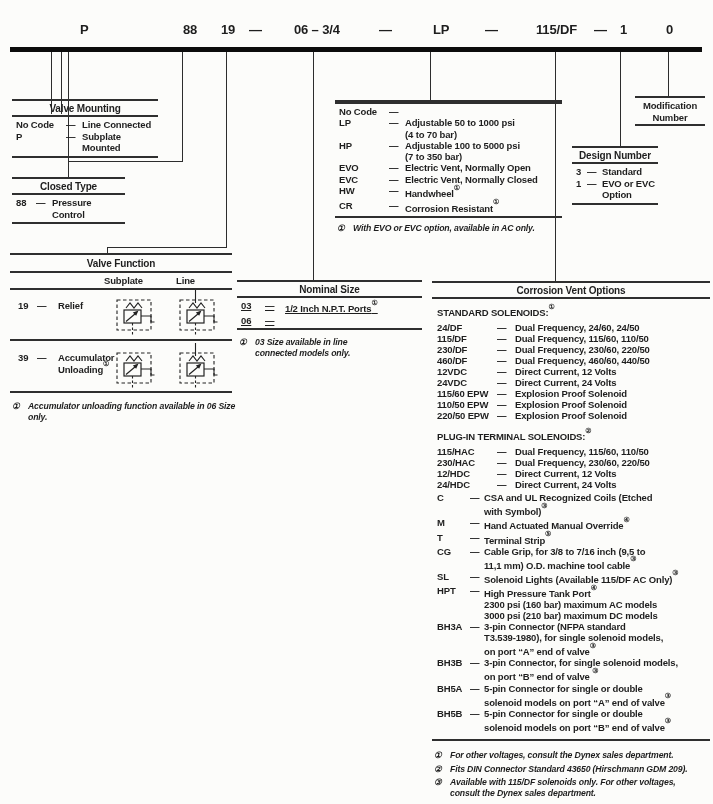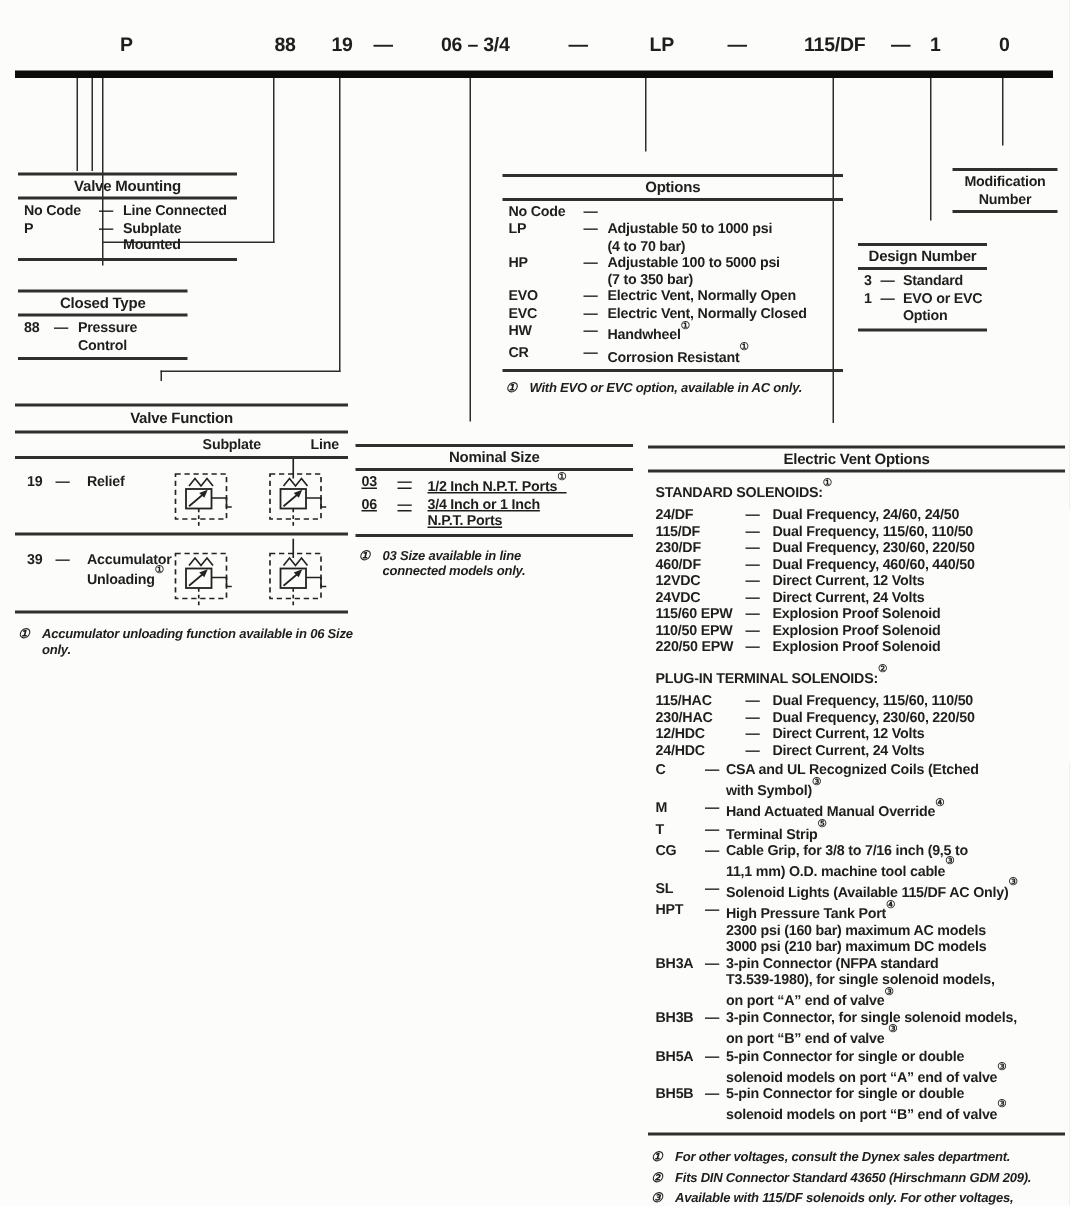--- a/index.html
+++ b/index.html
@@ -16,7 +16,7 @@
   .bar { position:absolute; background:#0c0c0c; }
   .ln  { position:absolute; background:#2d2d2d; }
   .rule { height:2px; background:#2f2f2f; }
-  .box { position:absolute;margin-top:16px; }
+  .box { position:absolute; }
   .title { text-align:center; font-size:10px; padding:2px 0 1px 0; }
   .rows { padding:2px 0 2px 4px; }
   .row { display:grid; line-height:11.5px; }

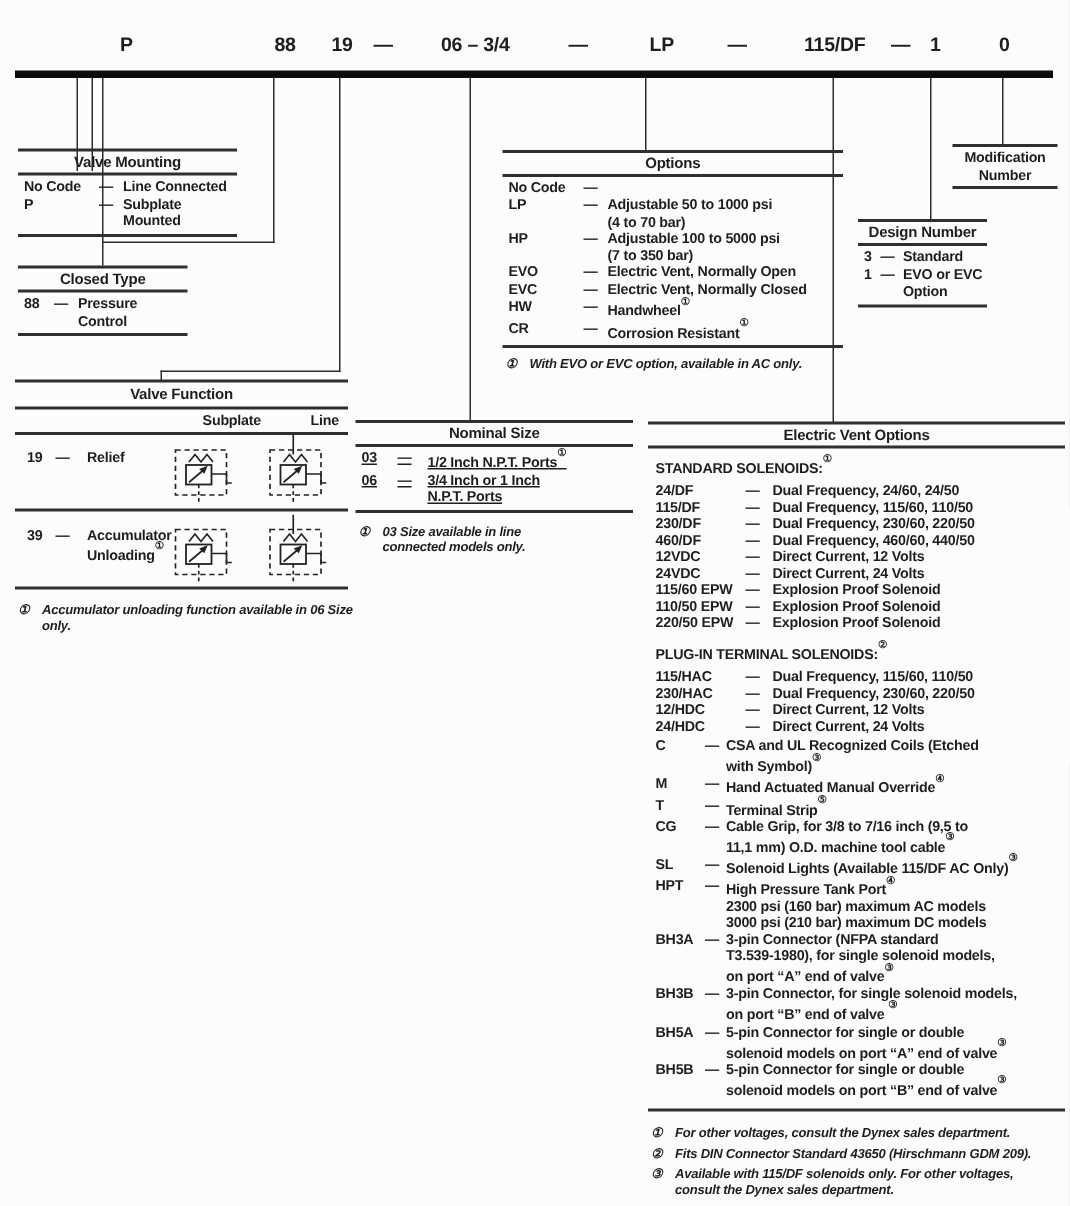--- a/index.html
+++ b/index.html
@@ -216,7 +216,6 @@
 
   <div class="box op" style="left:335px;top:100px;width:227px">
     <div class="rule"></div>
-    <div class="title">Options</div>
     <div class="rule"></div>
     <div class="rows">
 

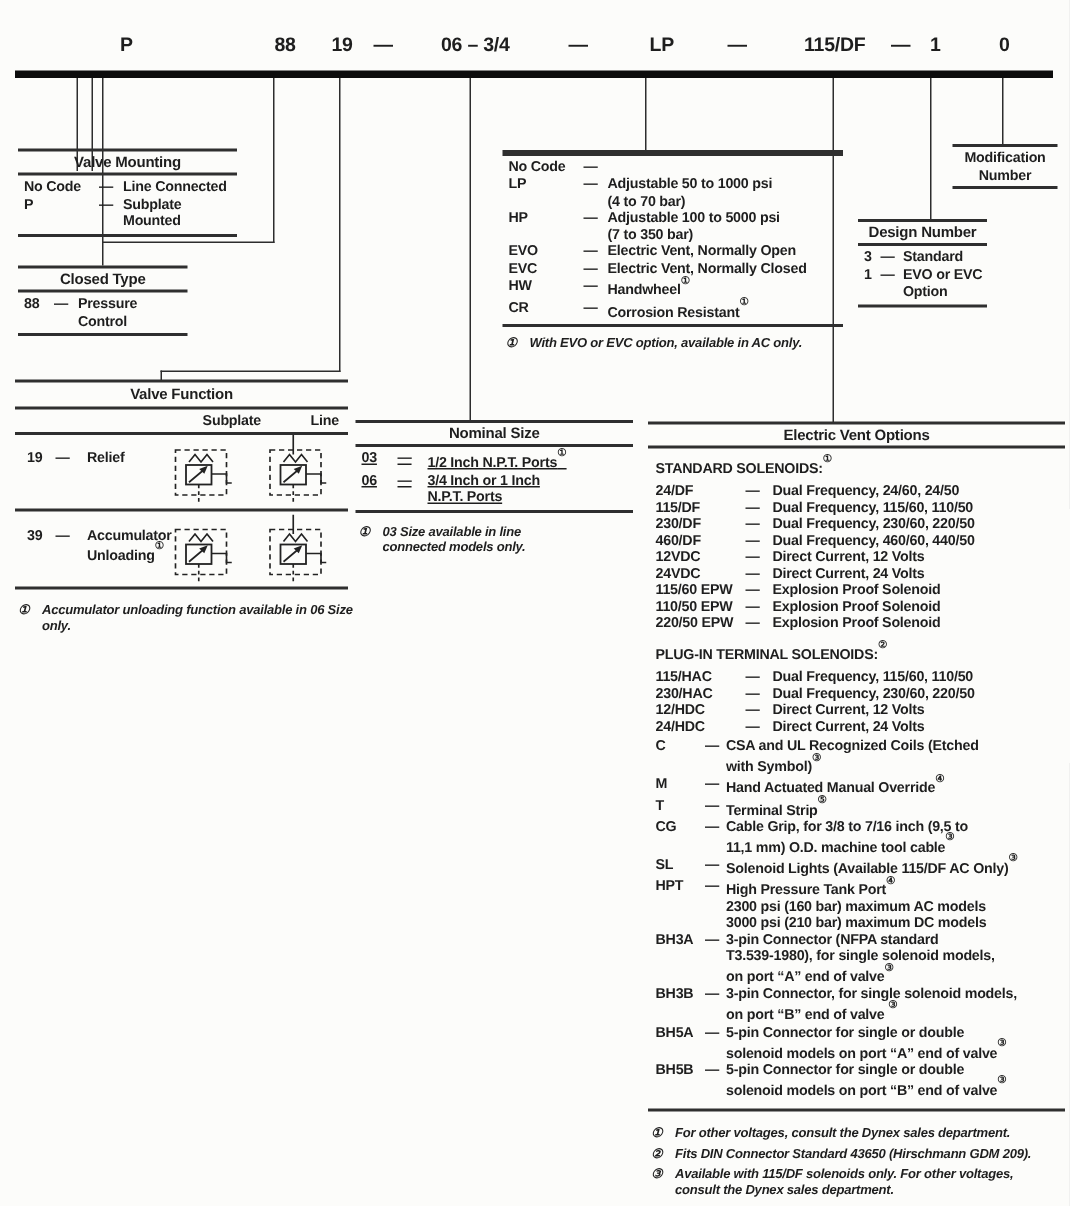--- a/index.html
+++ b/index.html
@@ -36,7 +36,7 @@
   .fnlist { margin-top:9px; }
   sup.fnmark { font-size:7px; position:relative; top:-3.5px; letter-spacing:0; }
   .abs { position:absolute; }
-  .ctr { text-align:right; }
+  .ctr { text-align:left; }
   svg { display:block; }
 </style>
 </head>

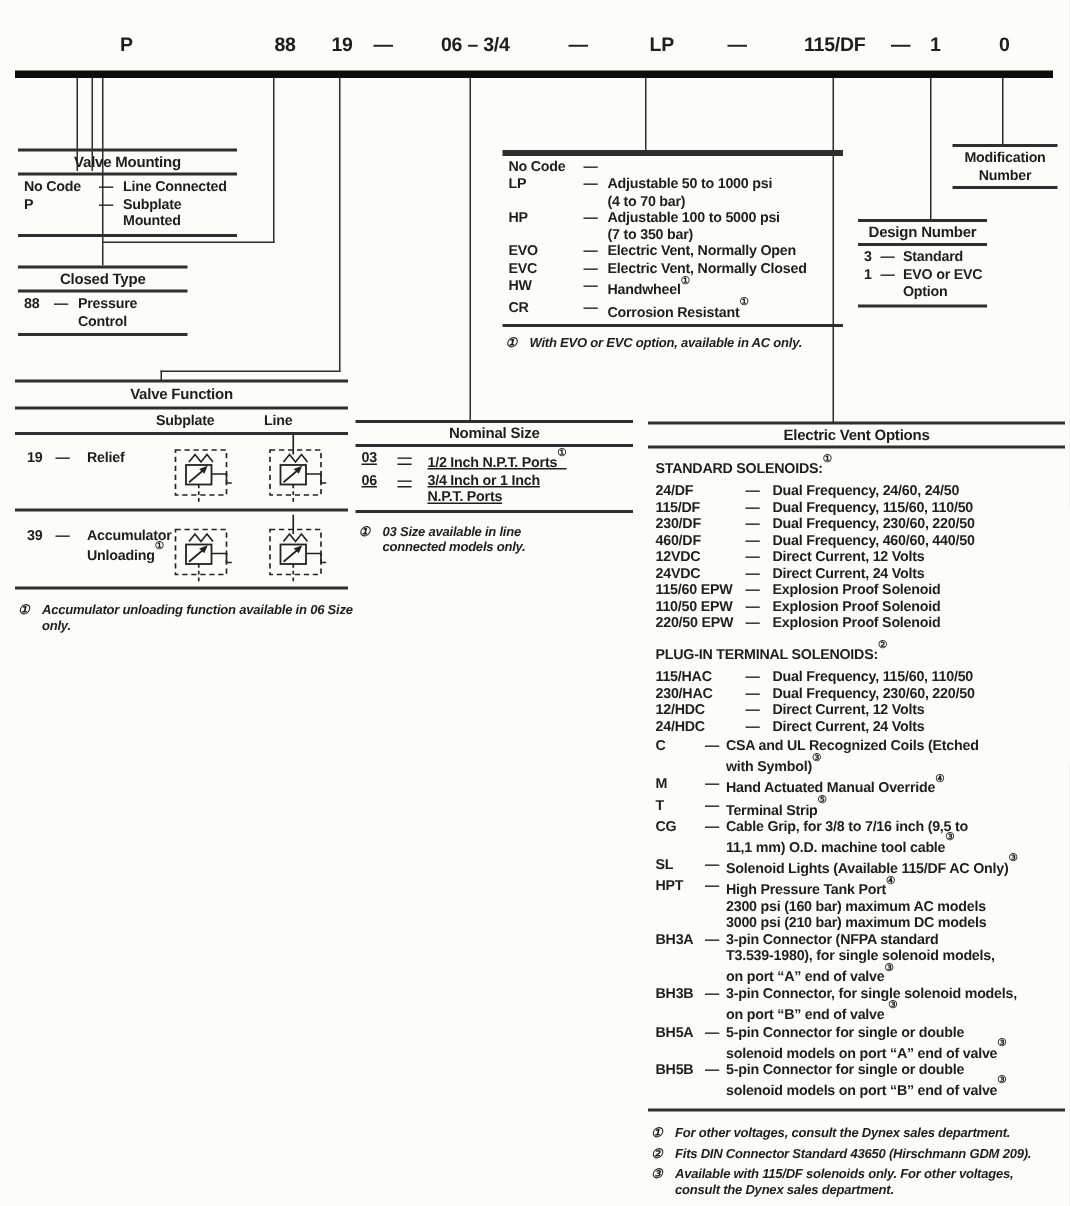--- a/index.html
+++ b/index.html
@@ -302,7 +302,7 @@
 
   <div class="box ev" style="left:432px;top:281px;width:278px">
     <div class="rule"></div>
-    <div class="title">Electric Vent Options</div>
+    <div class="title">Corrosion Vent Options</div>
     <div class="rule"></div>
 
     <div class="heading">STANDARD SOLENOIDS:<sup class="fnmark">①</sup></div>

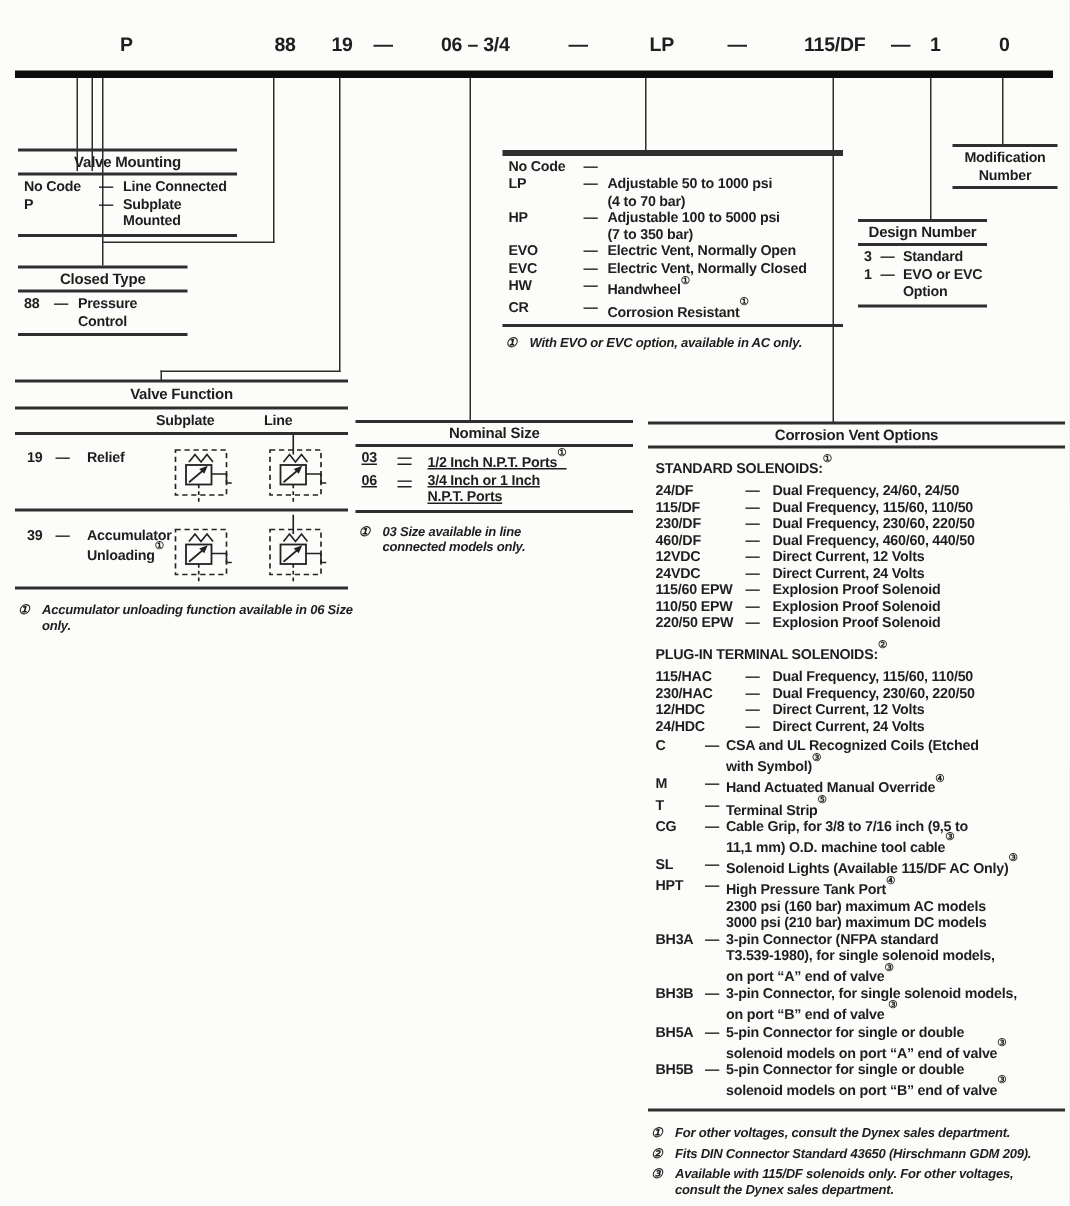--- a/index.html
+++ b/index.html
@@ -201,8 +201,6 @@
         <div class="row">
           <span class="c">06</span>
           <span class="d">—</span>
-          <span class="t pre">3/4 Inch or 1 Inch
-N.P.T. Ports</span>
         </div>
 
     </div>

